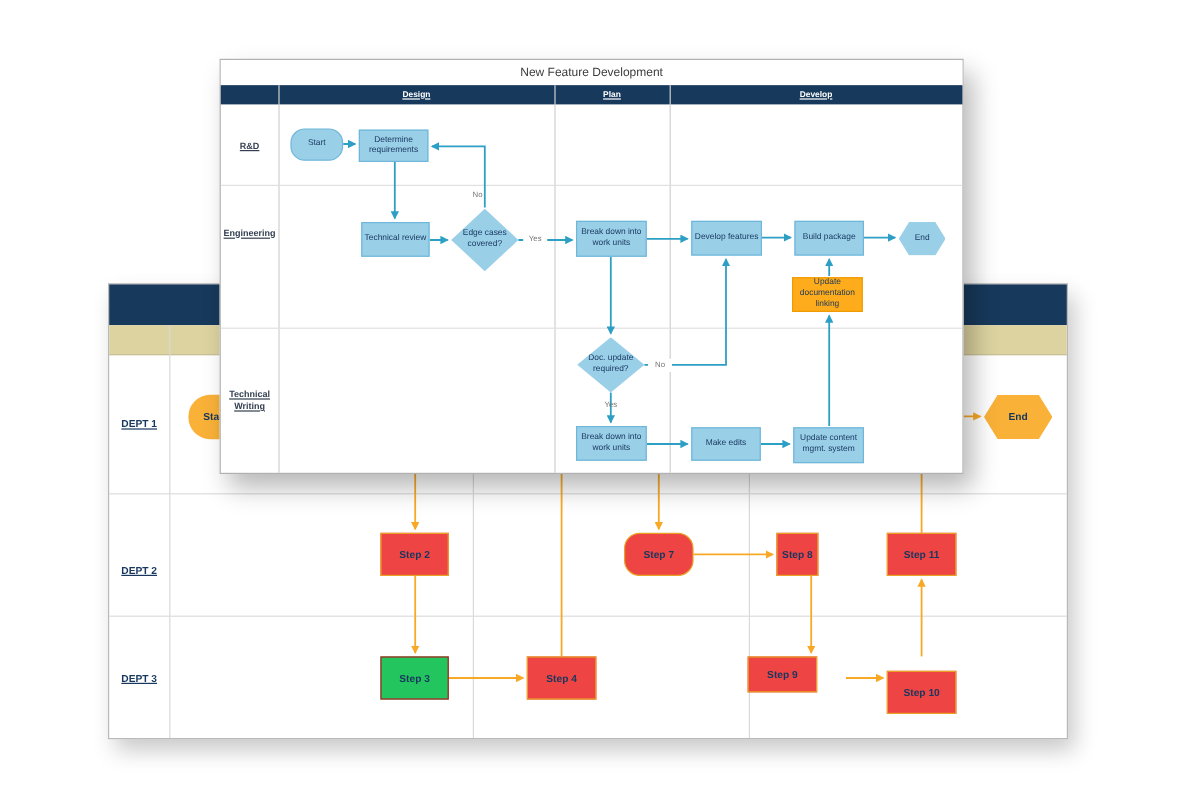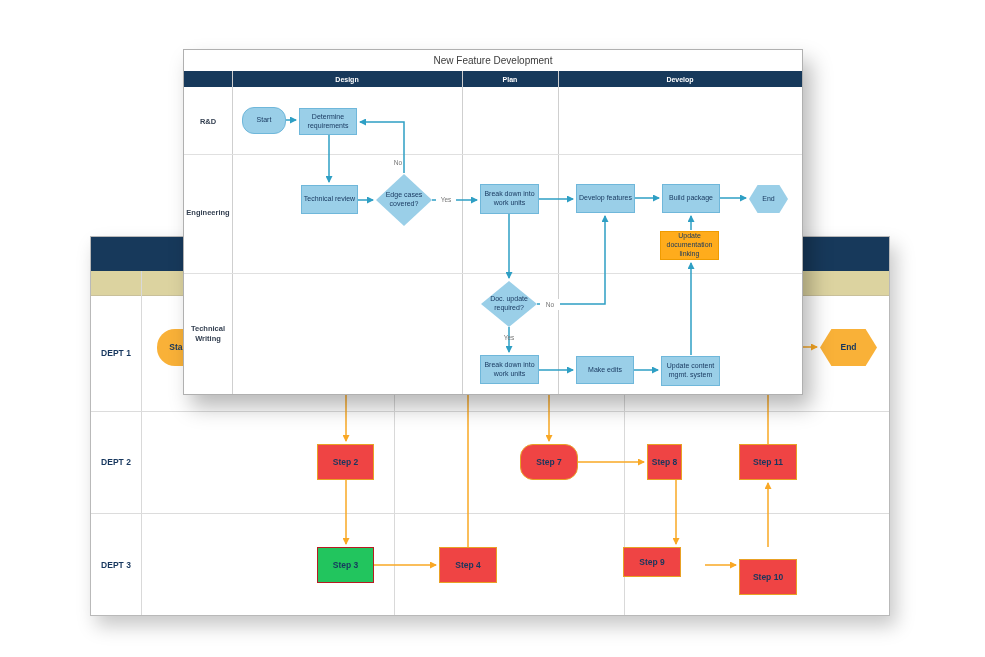--- a/index.html
+++ b/index.html
@@ -20,7 +20,7 @@
   .vline{position:absolute;width:1px;background:#D9D9D9;}
   .hline{position:absolute;height:1px;background:#DCDCDC;}
   .lanelabel{position:absolute;display:flex;align-items:center;justify-content:center;
-    text-align:center;font-weight:bold;}
+    text-align:center;font-weight:bold;text-decoration:underline;}
   .edgelabel{position:absolute;font-size:6.5px;color:#757575;display:flex;
     align-items:center;justify-content:center;}
   .onwhite{background:#fff;padding:0 1px;}

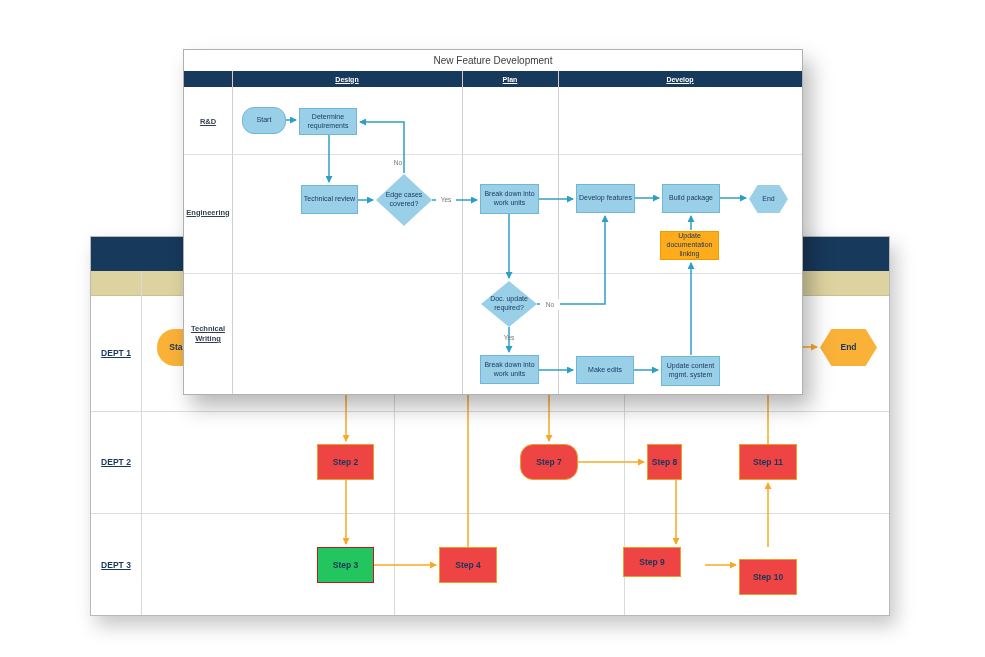--- a/index.html
+++ b/index.html
@@ -101,7 +101,7 @@
     <div class="hline" style="left:0;top:223px;width:618px;background:#E0E0E0;"></div>
 
     <div class="lanelabel" style="left:0;top:51px;width:48px;height:40px;font-size:7.5px;color:#333F50;">R&amp;D</div>
-    <div class="lanelabel" style="left:0;top:142px;width:48px;height:40px;font-size:7.5px;color:#333F50;">Engineering</div>
+    <div class="lanelabel" style="left:0;top:124px;width:48px;height:40px;font-size:7.5px;color:#333F50;">Engineering</div>
     <div class="lanelabel" style="left:4px;top:264px;width:40px;height:40px;font-size:7.5px;color:#333F50;line-height:1.3;">Technical Writing</div>
 
     <svg class="wires" width="618" height="344" viewBox="0 0 618 344">

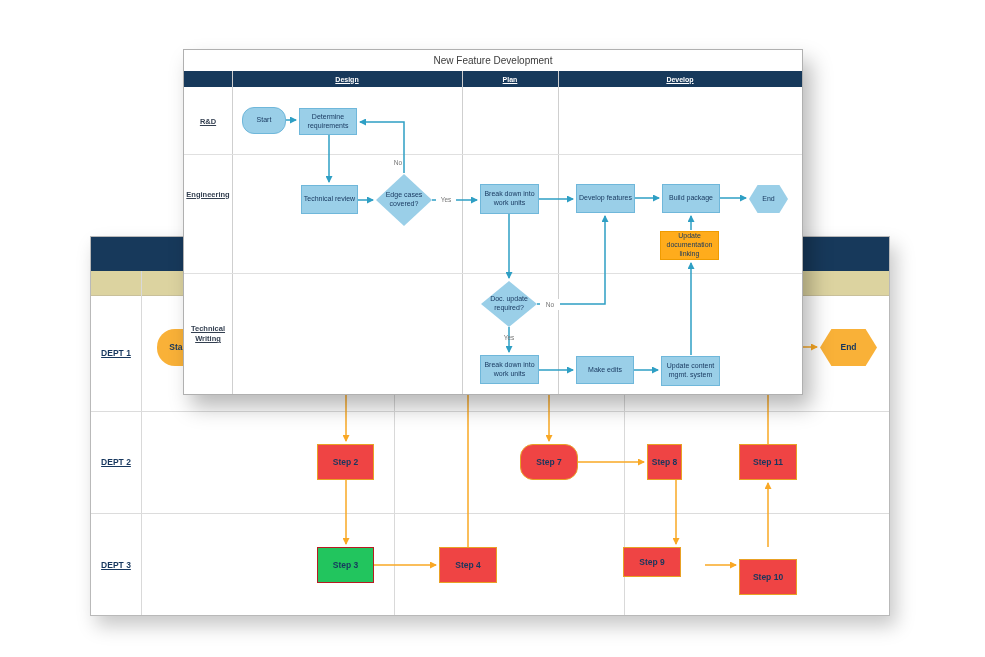--- a/index.html
+++ b/index.html
@@ -44,7 +44,7 @@
     <div class="hline" style="left:0;top:276px;width:798px;"></div>
 
     <div class="lanelabel" style="left:0;top:96px;width:50px;height:40px;font-size:8.5px;color:#17375E;">DEPT 1</div>
-    <div class="lanelabel" style="left:0;top:205px;width:50px;height:40px;font-size:8.5px;color:#17375E;">DEPT 2</div>
+    <div class="lanelabel" style="left:0;top:218px;width:50px;height:40px;font-size:8.5px;color:#17375E;">DEPT 2</div>
     <div class="lanelabel" style="left:0;top:308px;width:50px;height:40px;font-size:8.5px;color:#17375E;">DEPT 3</div>
 
     <svg class="wires" width="798" height="378" viewBox="0 0 798 378">

